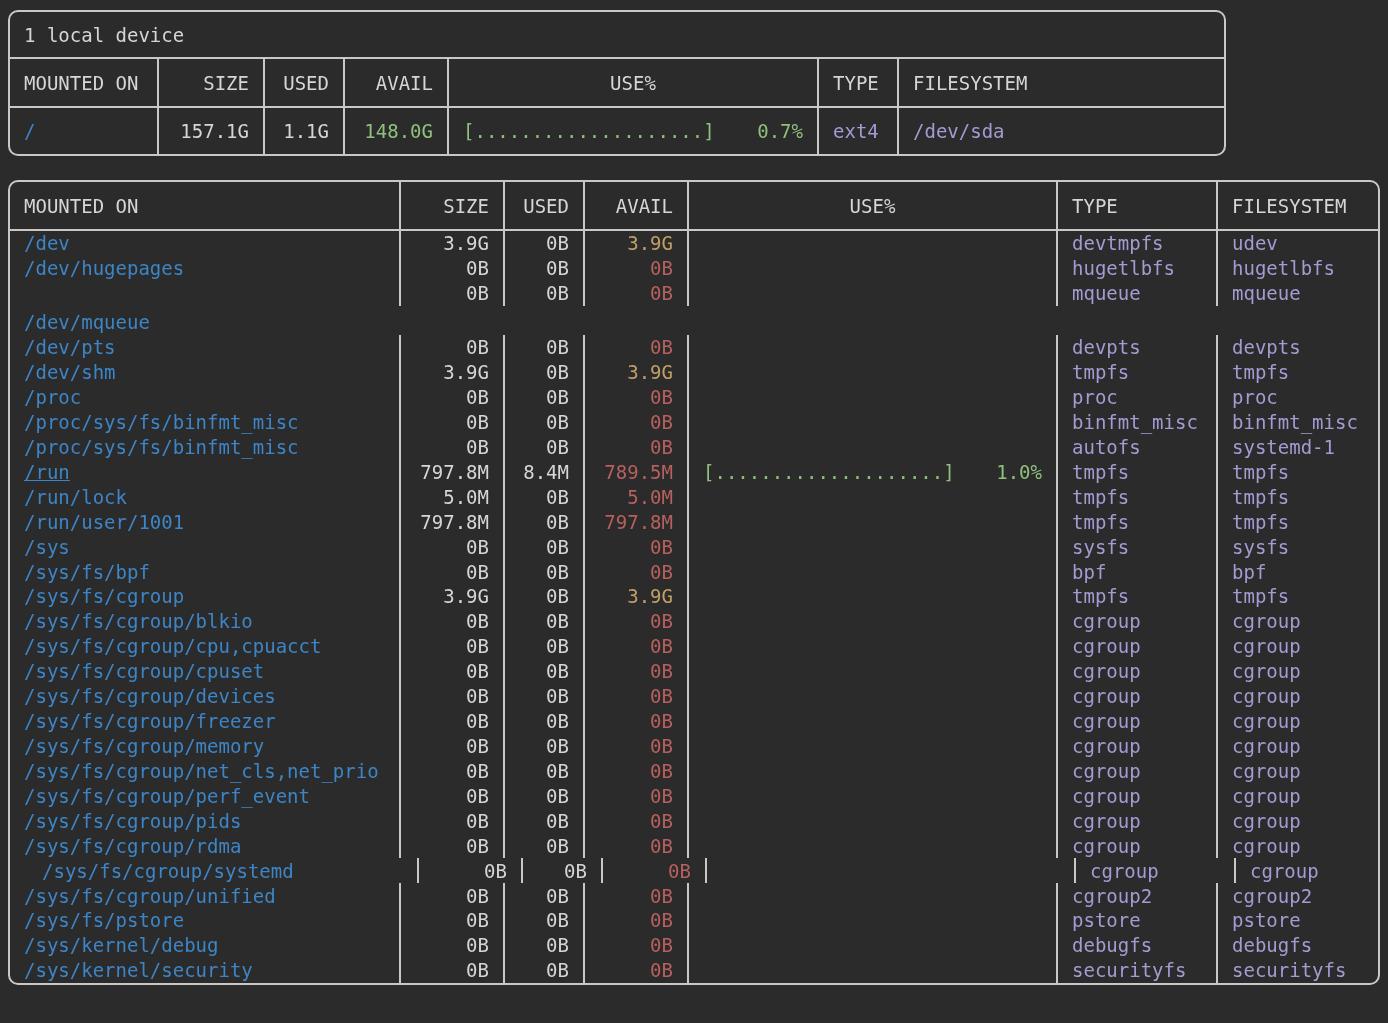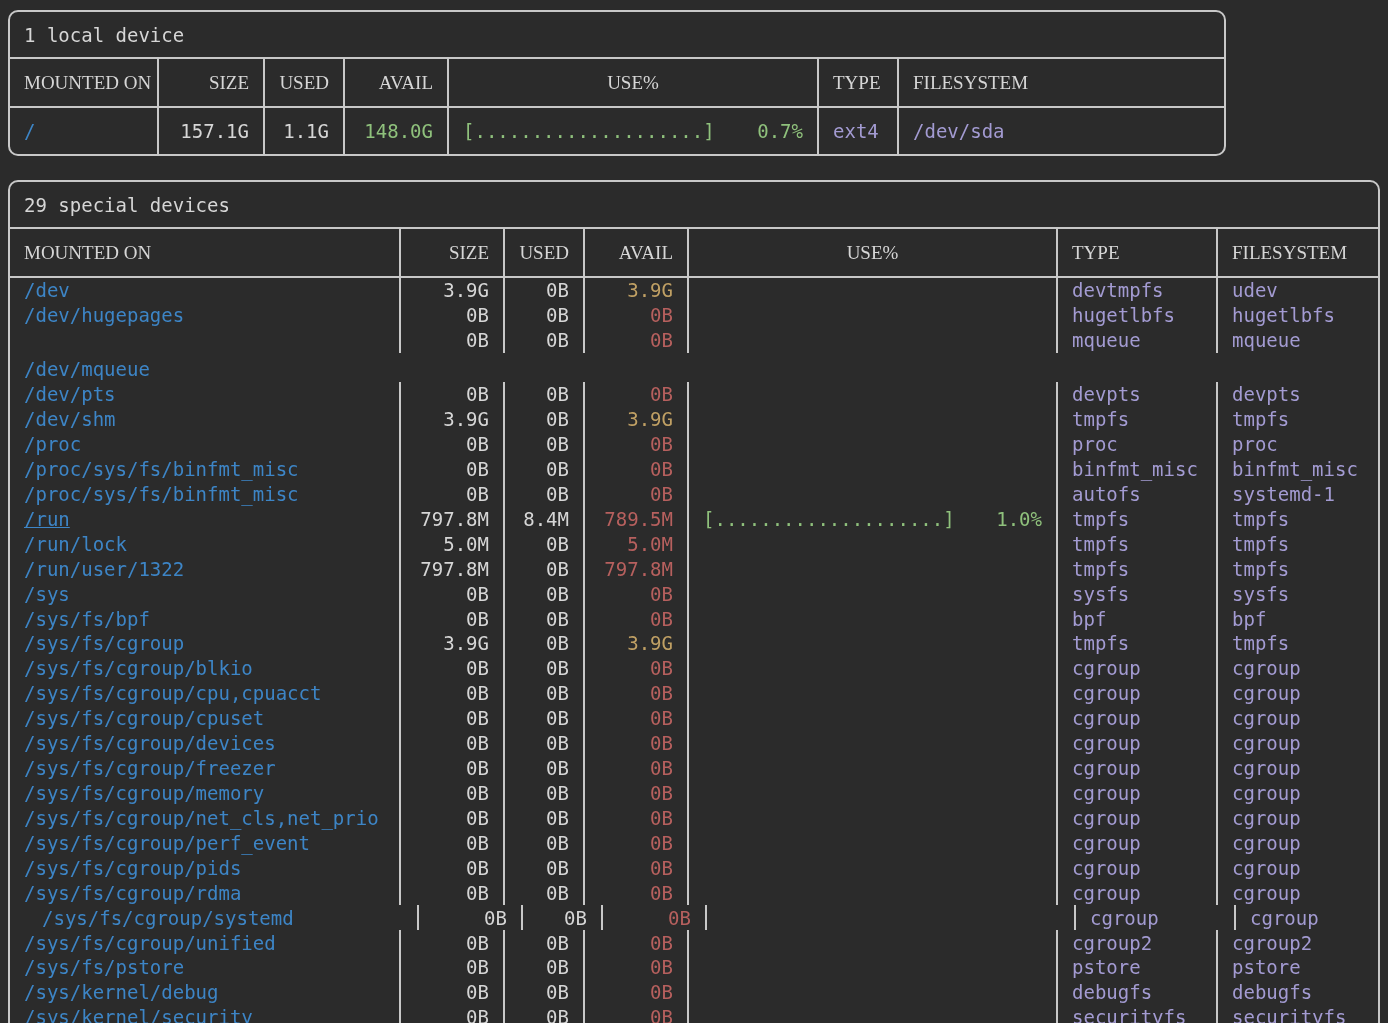--- a/index.html
+++ b/index.html
@@ -34,7 +34,7 @@
     border-bottom:2px solid var(--border);
     white-space:nowrap;
   }
-  .tbl-header{display:flex;border-bottom:2px solid var(--border);font-family:Liberation Serif, serif;}
+  .tbl-header{display:flex;border-bottom:2px solid var(--border);}
   .tbl-header .cell{height:47px;}
   .row{display:flex;}
   #local-table .row .cell{height:46px;}

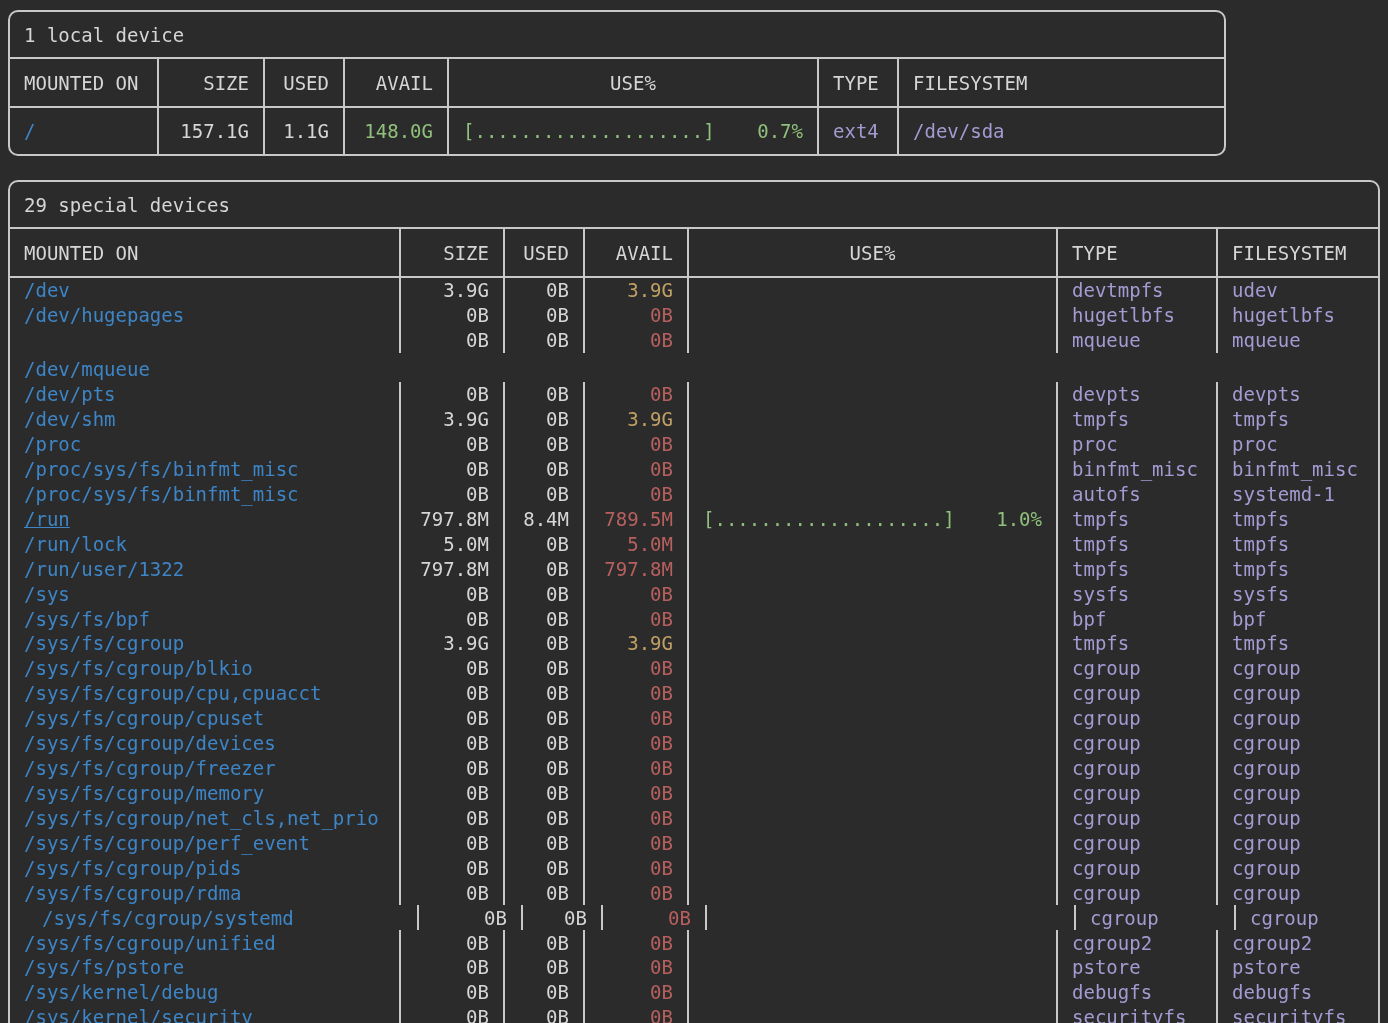--- a/index.html
+++ b/index.html
@@ -90,7 +90,6 @@
   </section>
 
   <section class="duf-table" id="special-table">
-    <div class="tbl-title">29 special devices</div>
     <div class="tbl-header">
         <div class="cell al plain" style="flex-basis: 389px;">MOUNTED ON</div>
         <div class="cell ar plain" style="flex-basis: 104px;">SIZE</div>

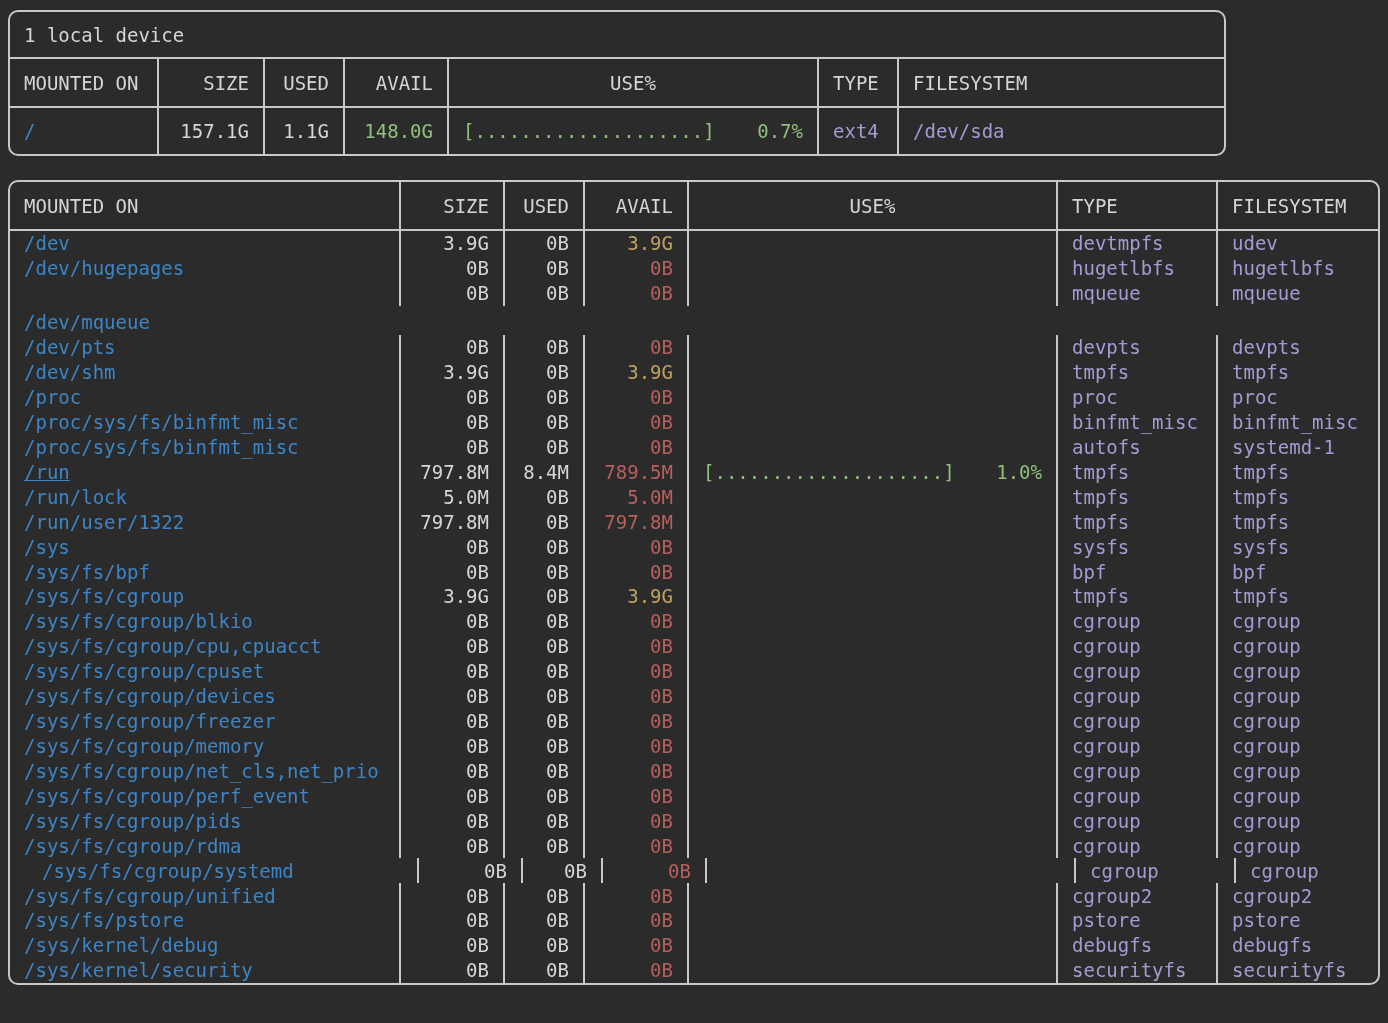--- a/index.html
+++ b/index.html
@@ -194,7 +194,7 @@
           <div class="cell al purple" style="flex-basis: 162px;">tmpfs</div>
         </div>
         <div class="row">
-          <div class="cell al mount" style="flex-basis: 389px;">/run/user/1322</div>
+          <div class="cell al mount" style="flex-basis: 389px;">/run/user/1001</div>
           <div class="cell ar plain" style="flex-basis: 104px;">797.8M</div>
           <div class="cell ar plain" style="flex-basis: 80px;">0B</div>
           <div class="cell ar red" style="flex-basis: 104px;">797.8M</div>

